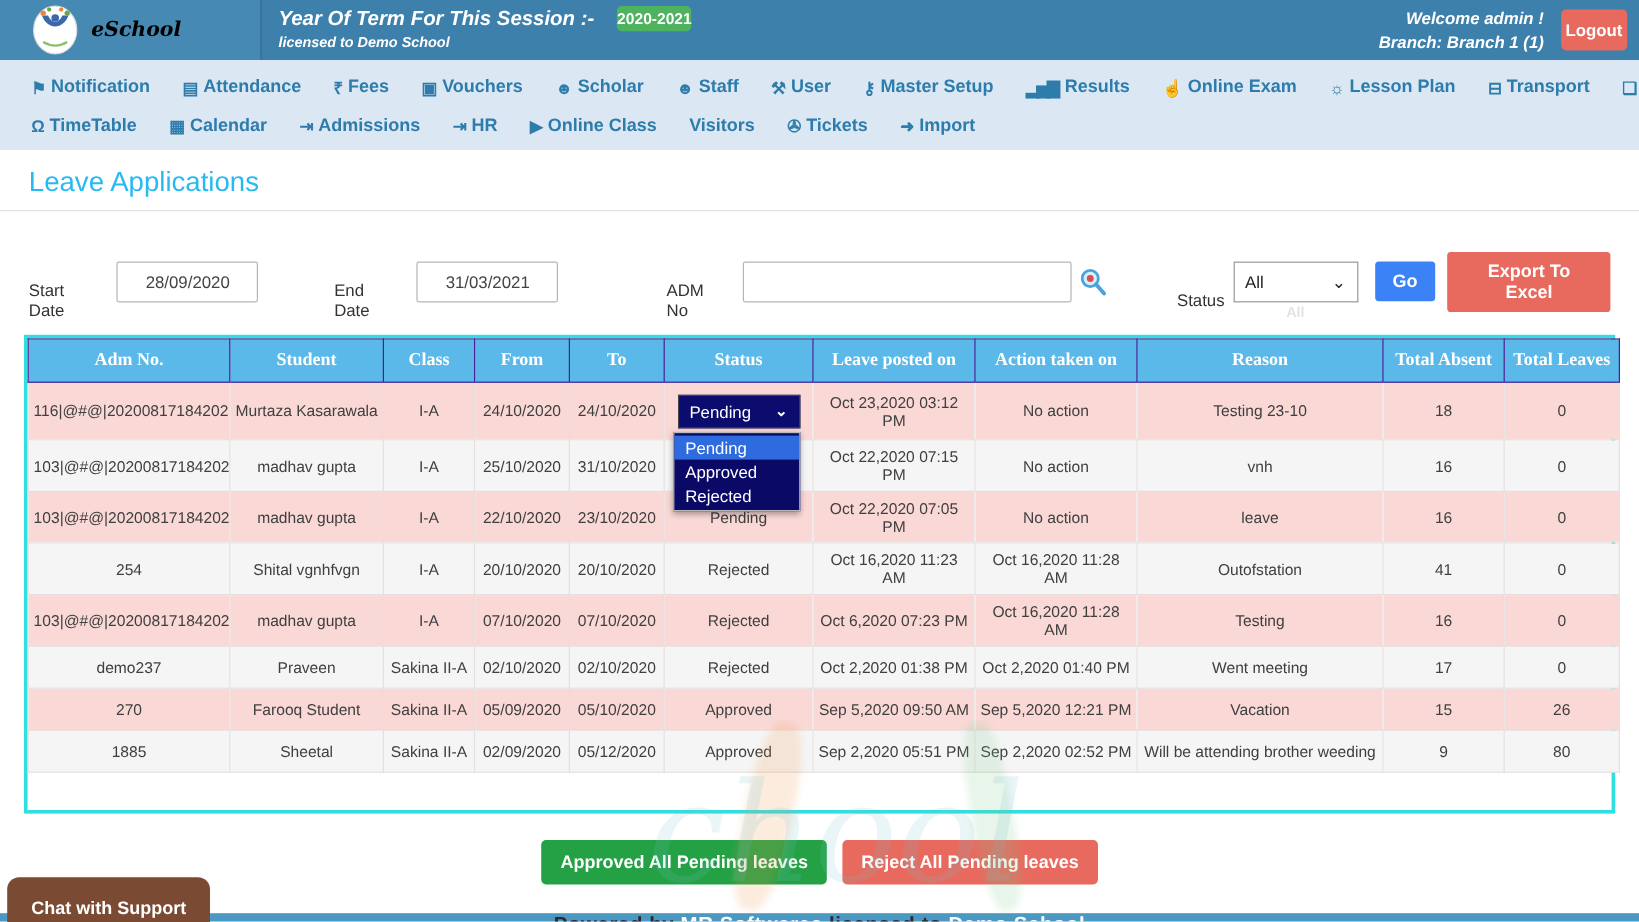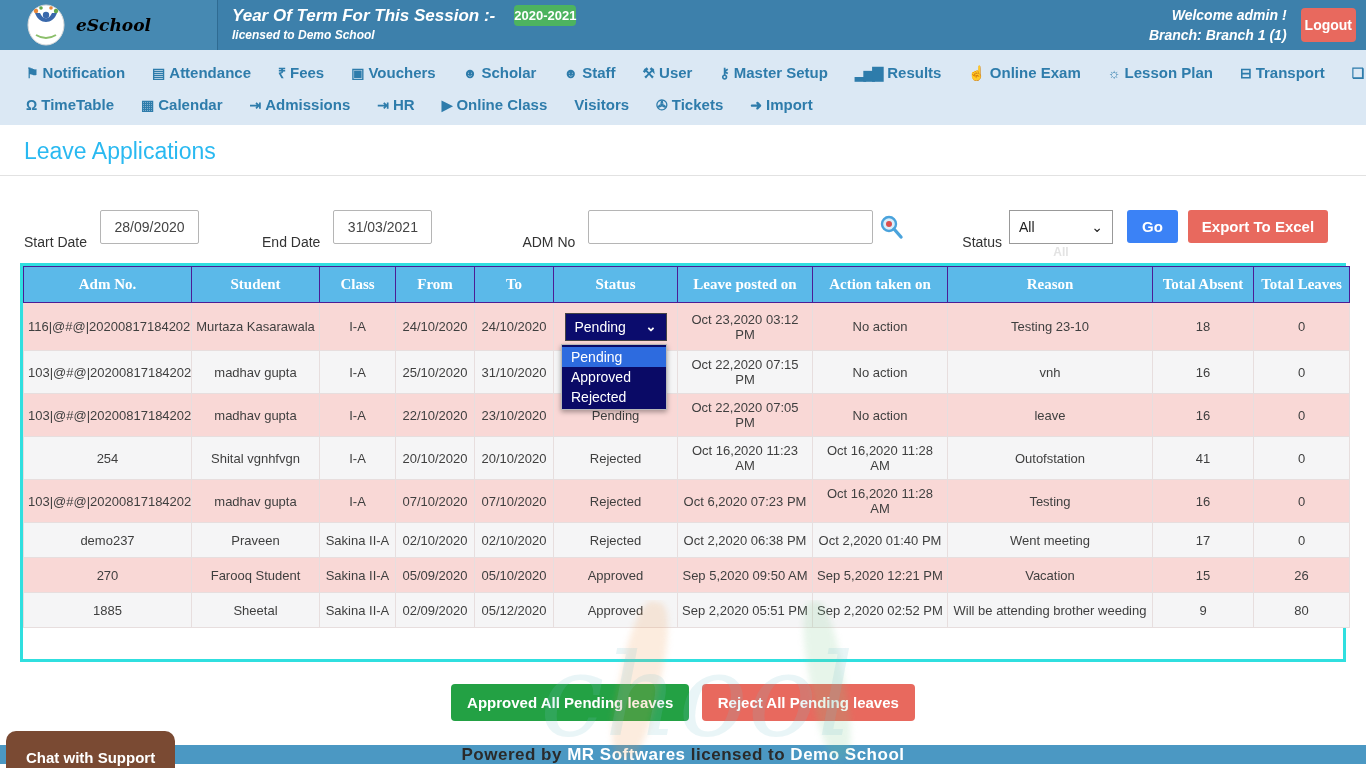--- a/index.html
+++ b/index.html
@@ -38,7 +38,7 @@
   .flabel { font-size:14px; color:#333;margin-top:31px; }
   .finput { height:34px; border:1px solid #b5b5b5; border-radius:2px; text-align:center;
     font-size:14px; color:#444; font-family:"Liberation Sans",sans-serif; }
-  .w-date { width:99px; margin-left:13px; }
+  .w-date { width:118px; margin-left:13px; }
   .w-adm  { width:285px; margin-left:13px; text-align:left; padding-left:8px;}
   .g1 { margin-left:63px; }
   .g2 { margin-left:90px; }

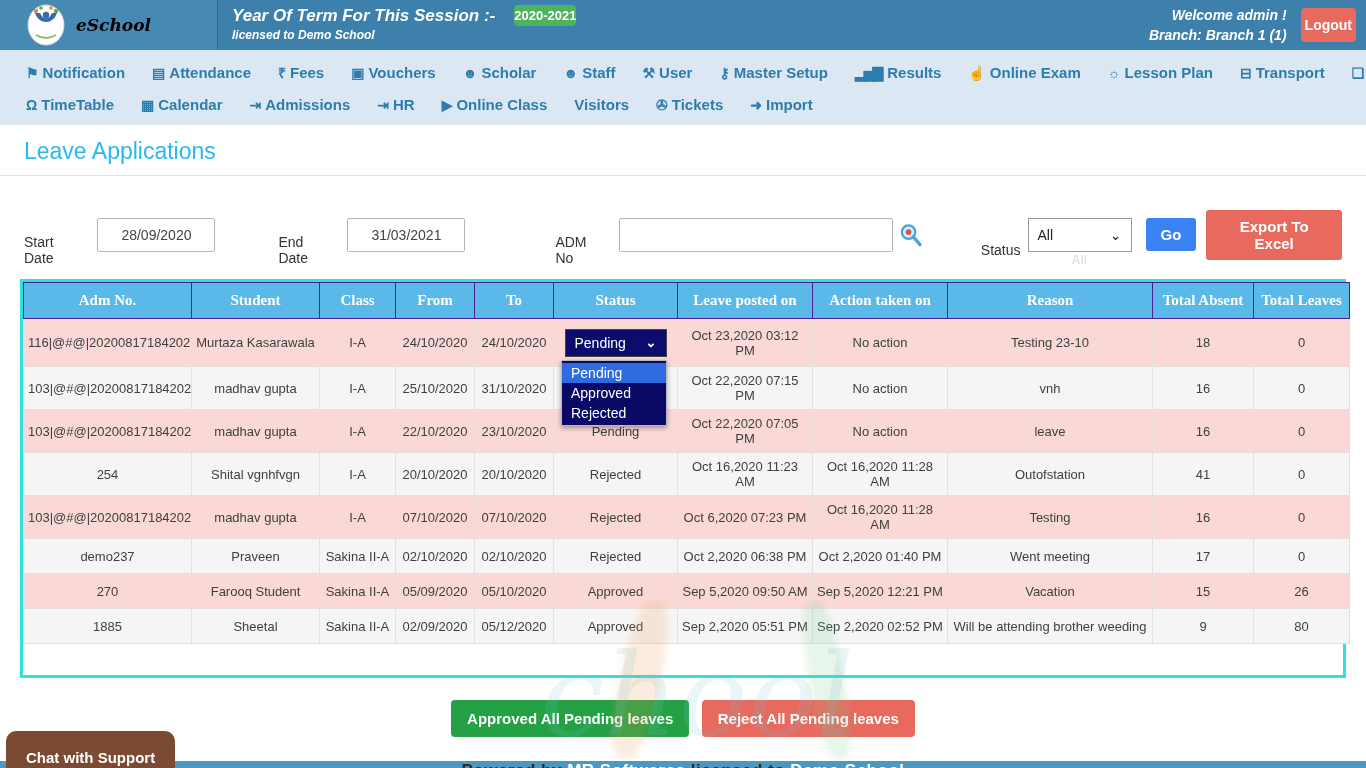--- a/index.html
+++ b/index.html
@@ -360,7 +360,7 @@
           <td>02/10/2020</td>
           <td>02/10/2020</td>
           <td>Rejected</td>
-          <td>Oct 2,2020 06:38 PM</td>
+          <td>Oct 2,2020 01:38 PM</td>
           <td>Oct 2,2020 01:40 PM</td>
           <td>Went meeting</td>
           <td>17</td>

